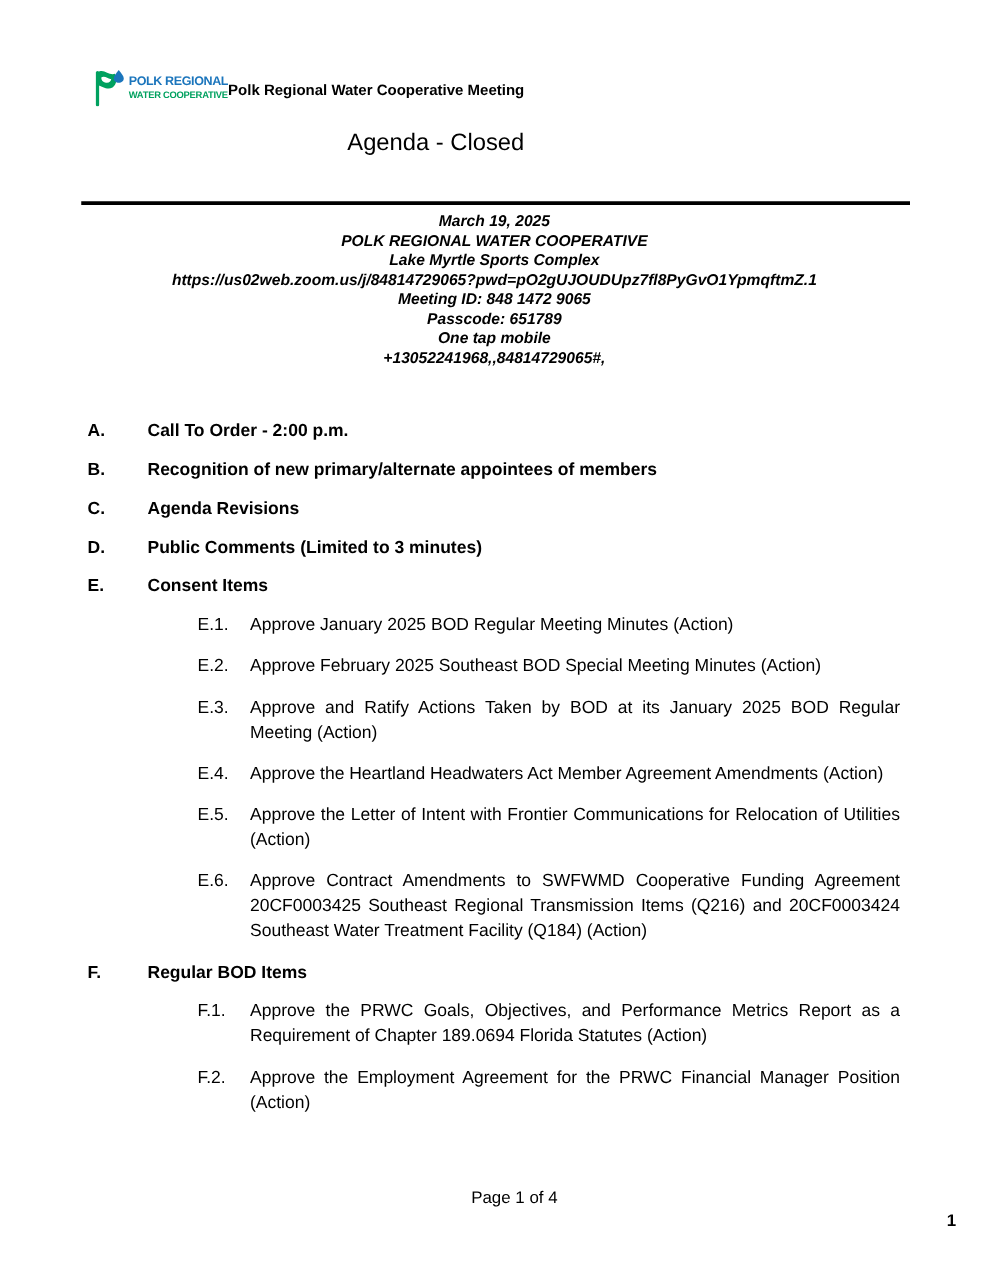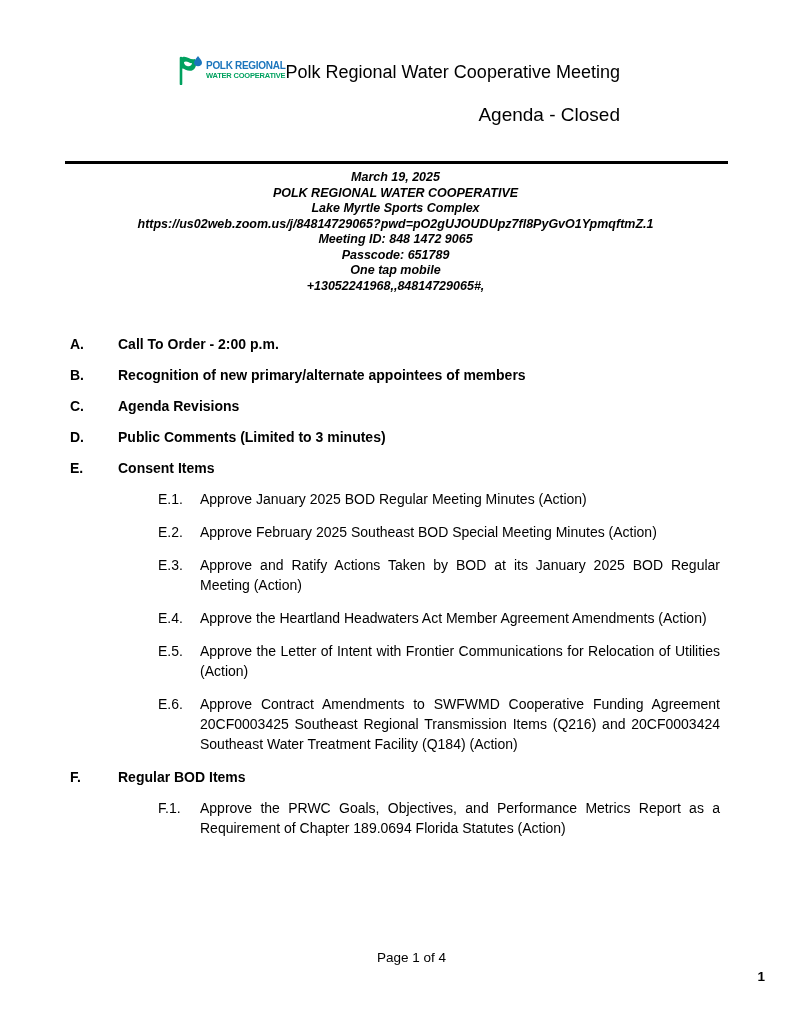--- a/index.html
+++ b/index.html
@@ -18,7 +18,7 @@
   
   .doc-header {
     display: flex;
-    justify-content: center;
+    justify-content: flex-start;
     align-items: flex-start;
     padding: 55px 68px 0 74px;
   }

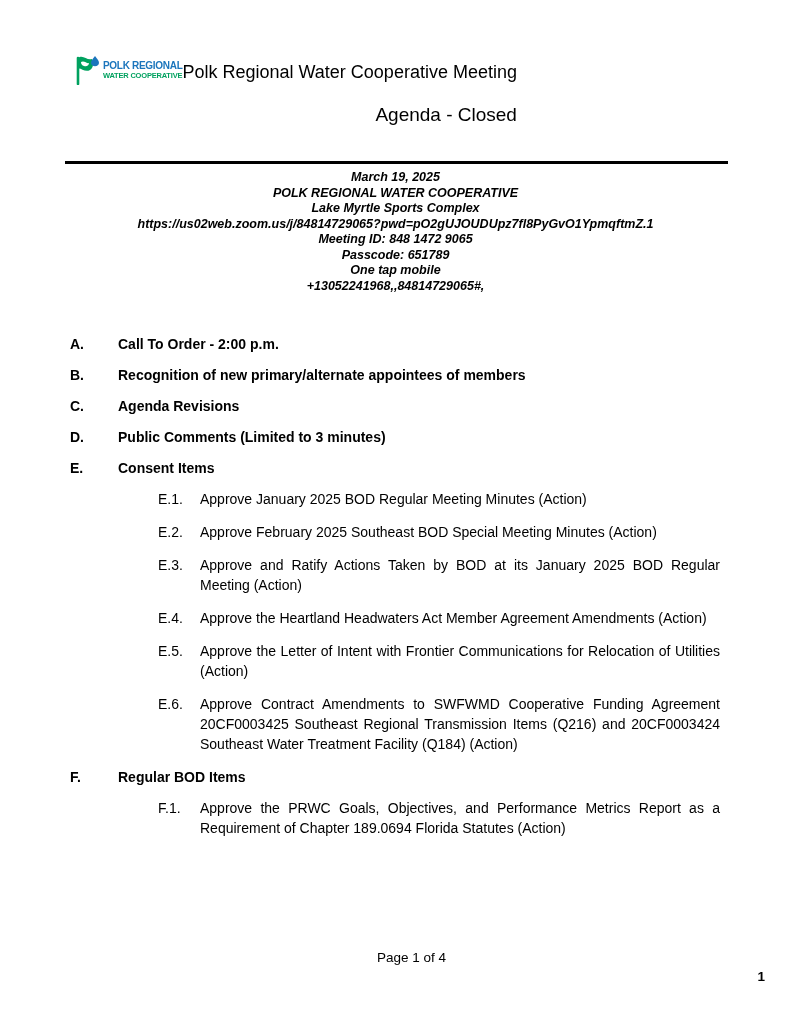--- a/index.html
+++ b/index.html
@@ -43,7 +43,7 @@
     white-space: nowrap;
   }
   .header-titles { text-align: right; margin-top: 7px; }
-  .doc-title { font-size: 18px; font-weight: normal; line-height: 20px; }
+  .doc-title { font-size: 12px; font-weight: bold; line-height: 20px; }
   .doc-subtitle { font-size: 19px; font-weight: normal; line-height: 20px; margin-top: 23px; }
 
   

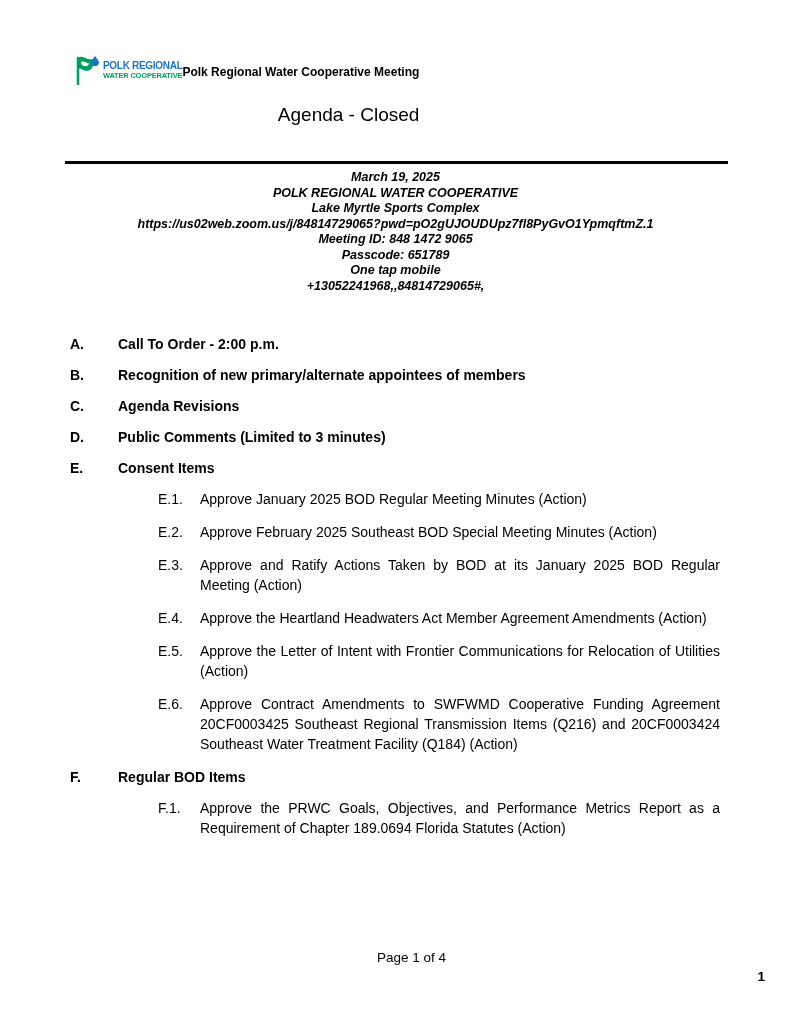--- a/index.html
+++ b/index.html
@@ -191,6 +191,10 @@
         <span class="sub-label">F.1.</span>
         <span class="sub-text">Approve the PRWC Goals, Objectives, and Performance Metrics Report as a Requirement of Chapter 189.0694 Florida Statutes (Action)</span>
       </div>
+      <div class="sub-item">
+        <span class="sub-label">F.2.</span>
+        <span class="sub-text">Approve the Employment Agreement for the PRWC Financial Manager Position (Action)</span>
+      </div>
     </div>
 
   </div>

